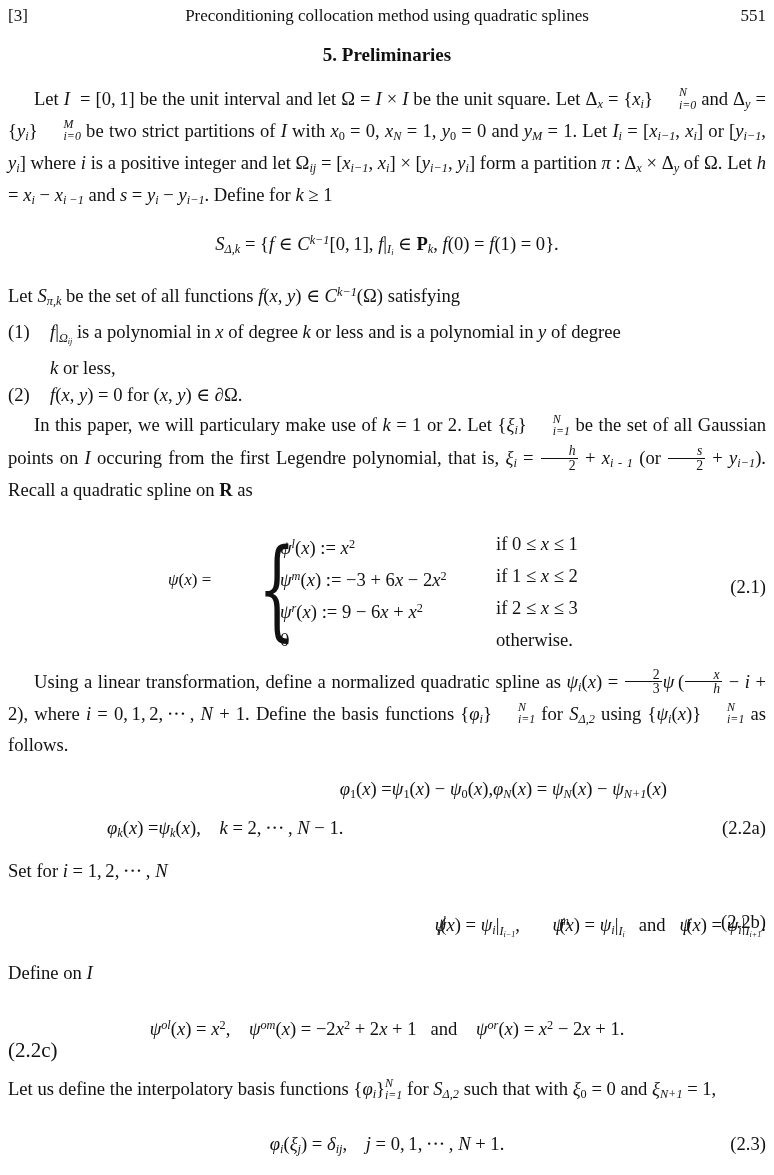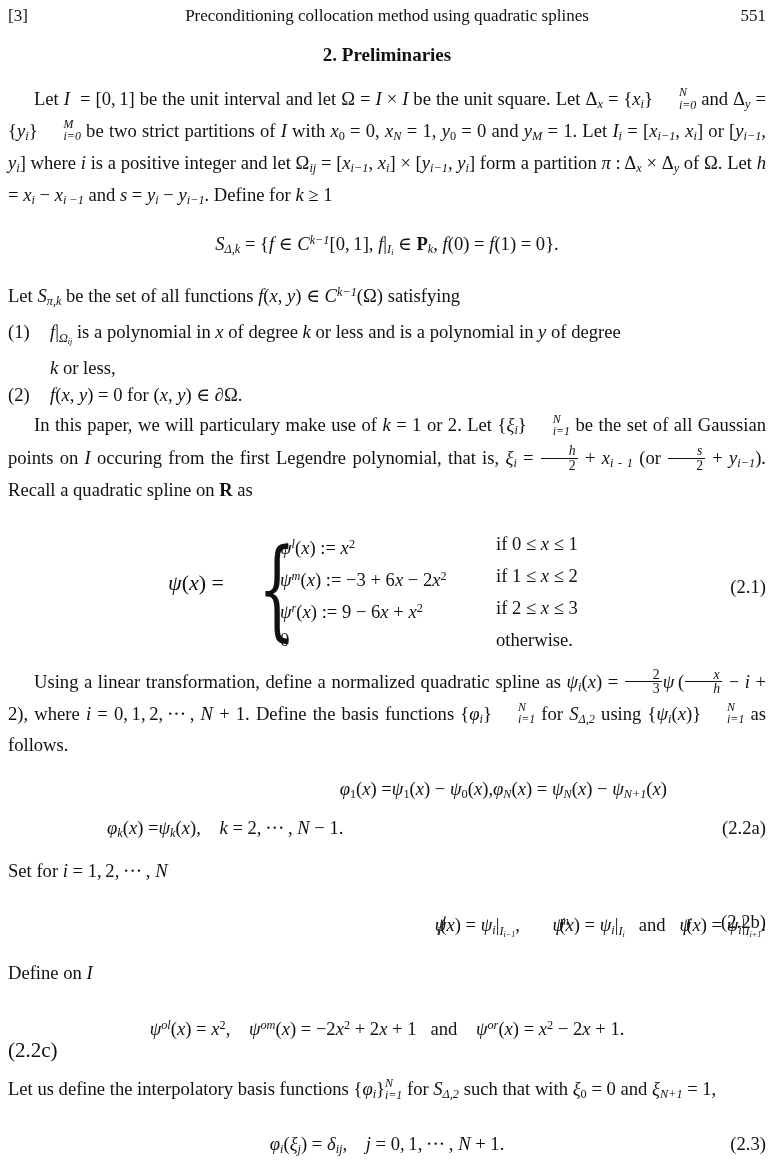--- a/index.html
+++ b/index.html
@@ -198,7 +198,7 @@
 
   <div class="col">
 
-    <div class="sec-title">2.  Preliminaries</div>
+    <div class="sec-title">5.  Preliminaries</div>
 
     <p class="para indent">
       <span>Let <span class="mi">I</span> &nbsp;= [0, 1] be the unit interval and let Ω = <span class="mi">I</span> × <span class="mi">I</span> be the unit square. Let

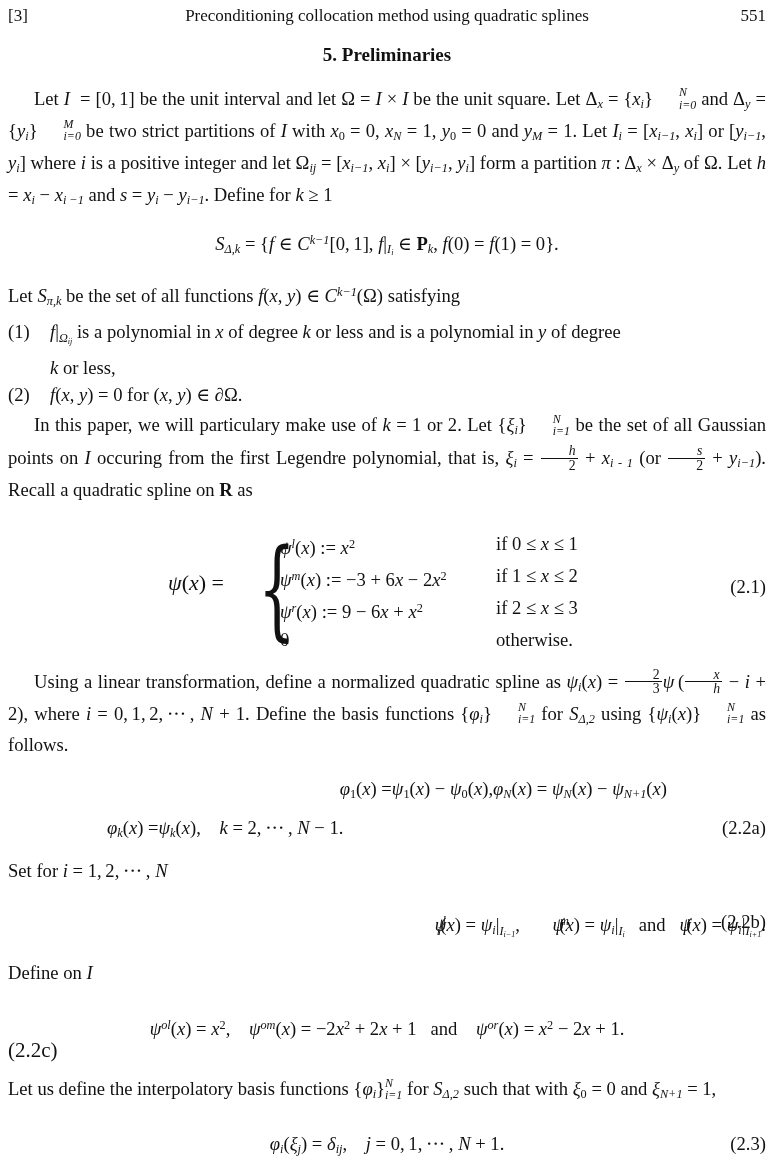--- a/index.html
+++ b/index.html
@@ -151,7 +151,7 @@
     position: absolute;
     left: 160px;
     top: 52px;
-    font-size: 22px;
+    font-size: 17px;
   }
   .brace {
     position: absolute;

